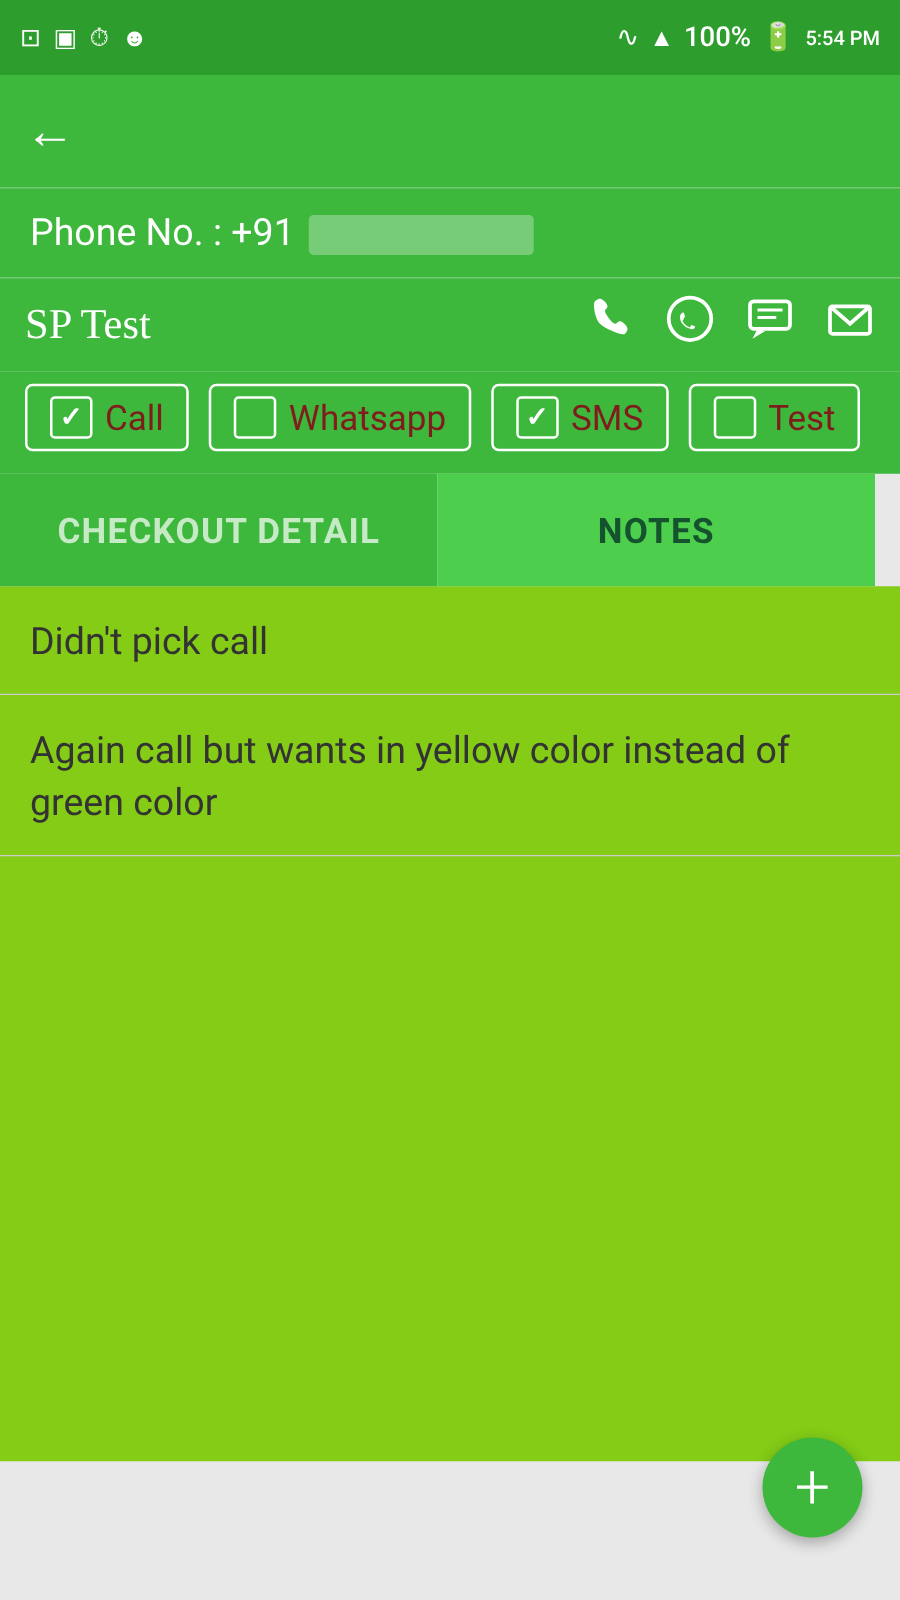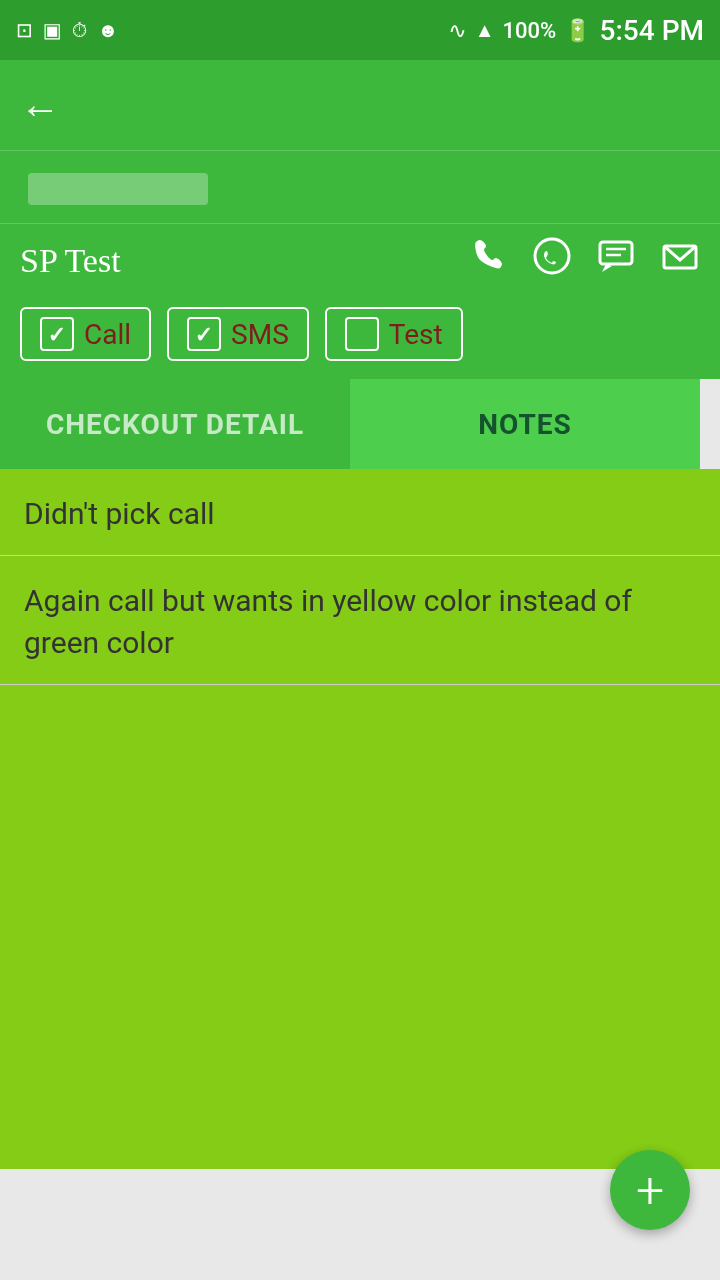--- a/index.html
+++ b/index.html
@@ -237,7 +237,7 @@
     <span style="font-size:20px;color:white;">▲</span>
     <span style="font-size:22px;color:white;">100%</span>
     <span style="font-size:22px;">🔋</span>
-    <span style="font-size:28px;color:white;font-weight:500;">5:54 PM</span>
+    <span style="font-size:16px;color:white;font-weight:500;">5:54 PM</span>
   </div>
 </div>
 

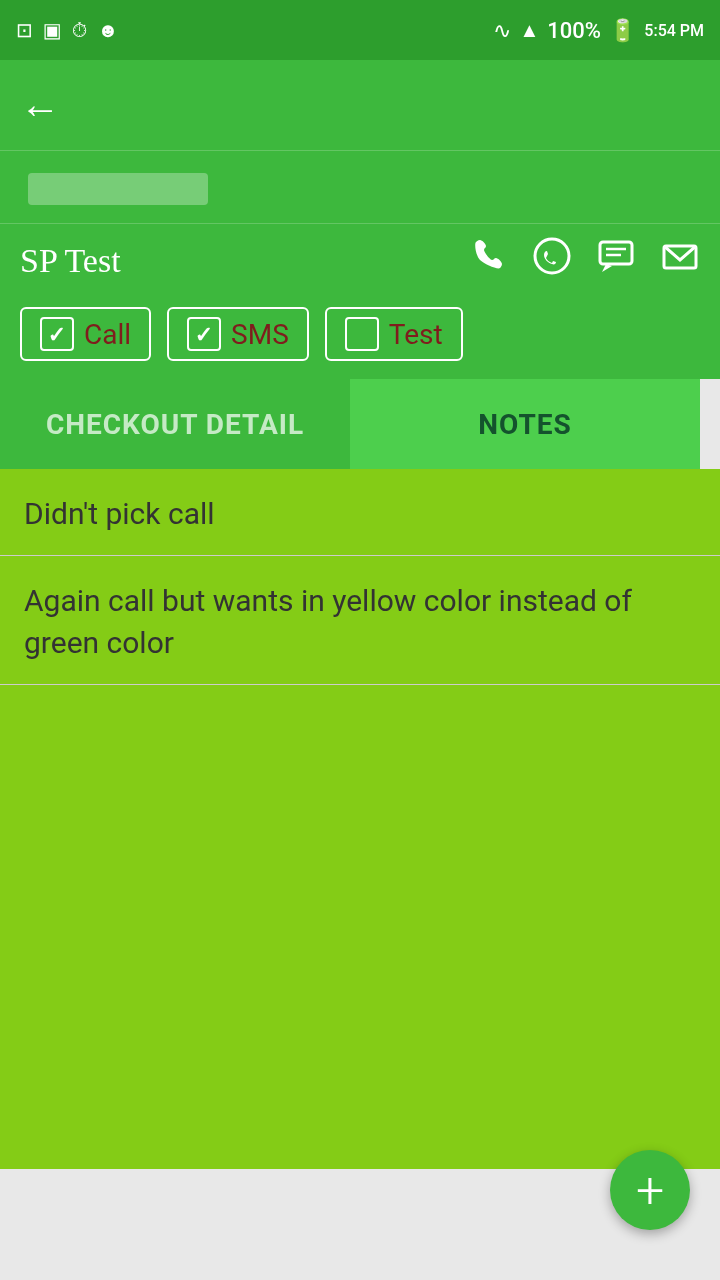--- a/index.html
+++ b/index.html
@@ -247,6 +247,7 @@
 
 <div class="phone-bar">
   <span class="phone-text">
+    <span>Phone No. : +91</span>
     <span class="phone-blur">&nbsp;</span>
   </span>
 </div>

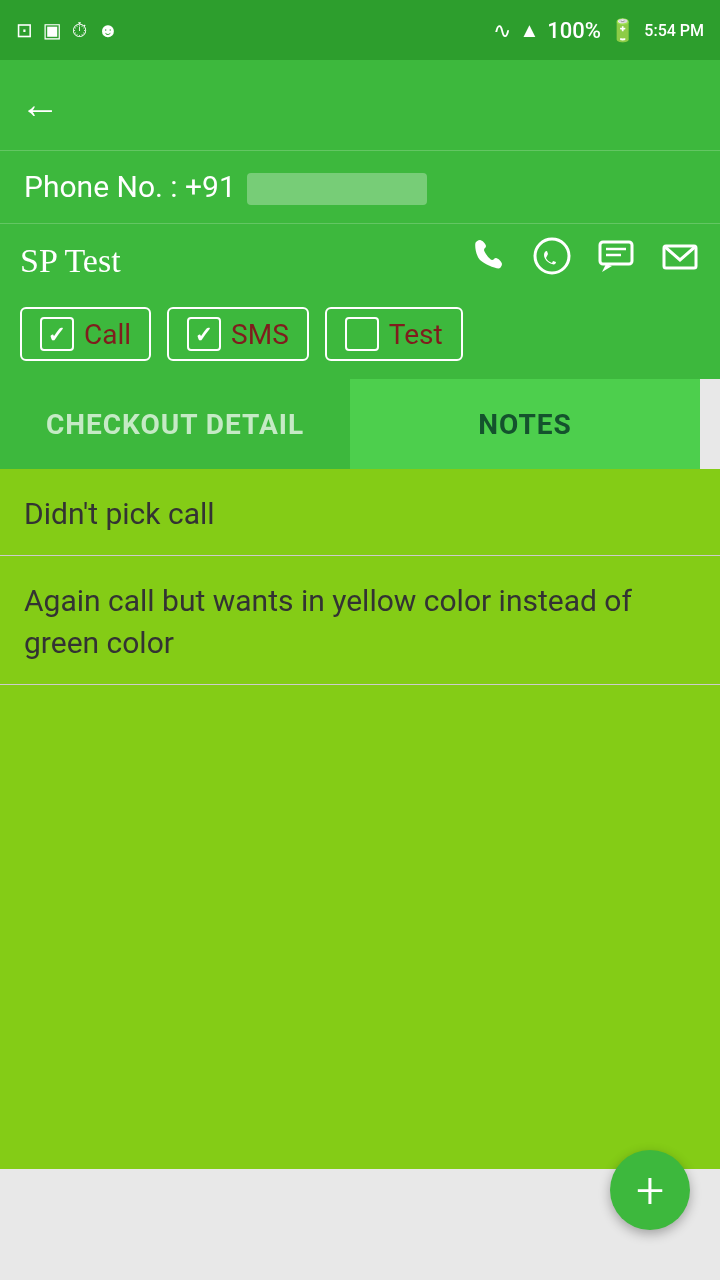--- a/index.html
+++ b/index.html
@@ -296,6 +296,10 @@
     <span class="checkbox-label">Call</span>
   </div>
 
+  <div class="checkbox-item">
+    <div class="checkbox-box"></div>
+    <span class="checkbox-label">Whatsapp</span>
+  </div>
 
   <div class="checkbox-item checked">
     <div class="checkbox-box checked">

